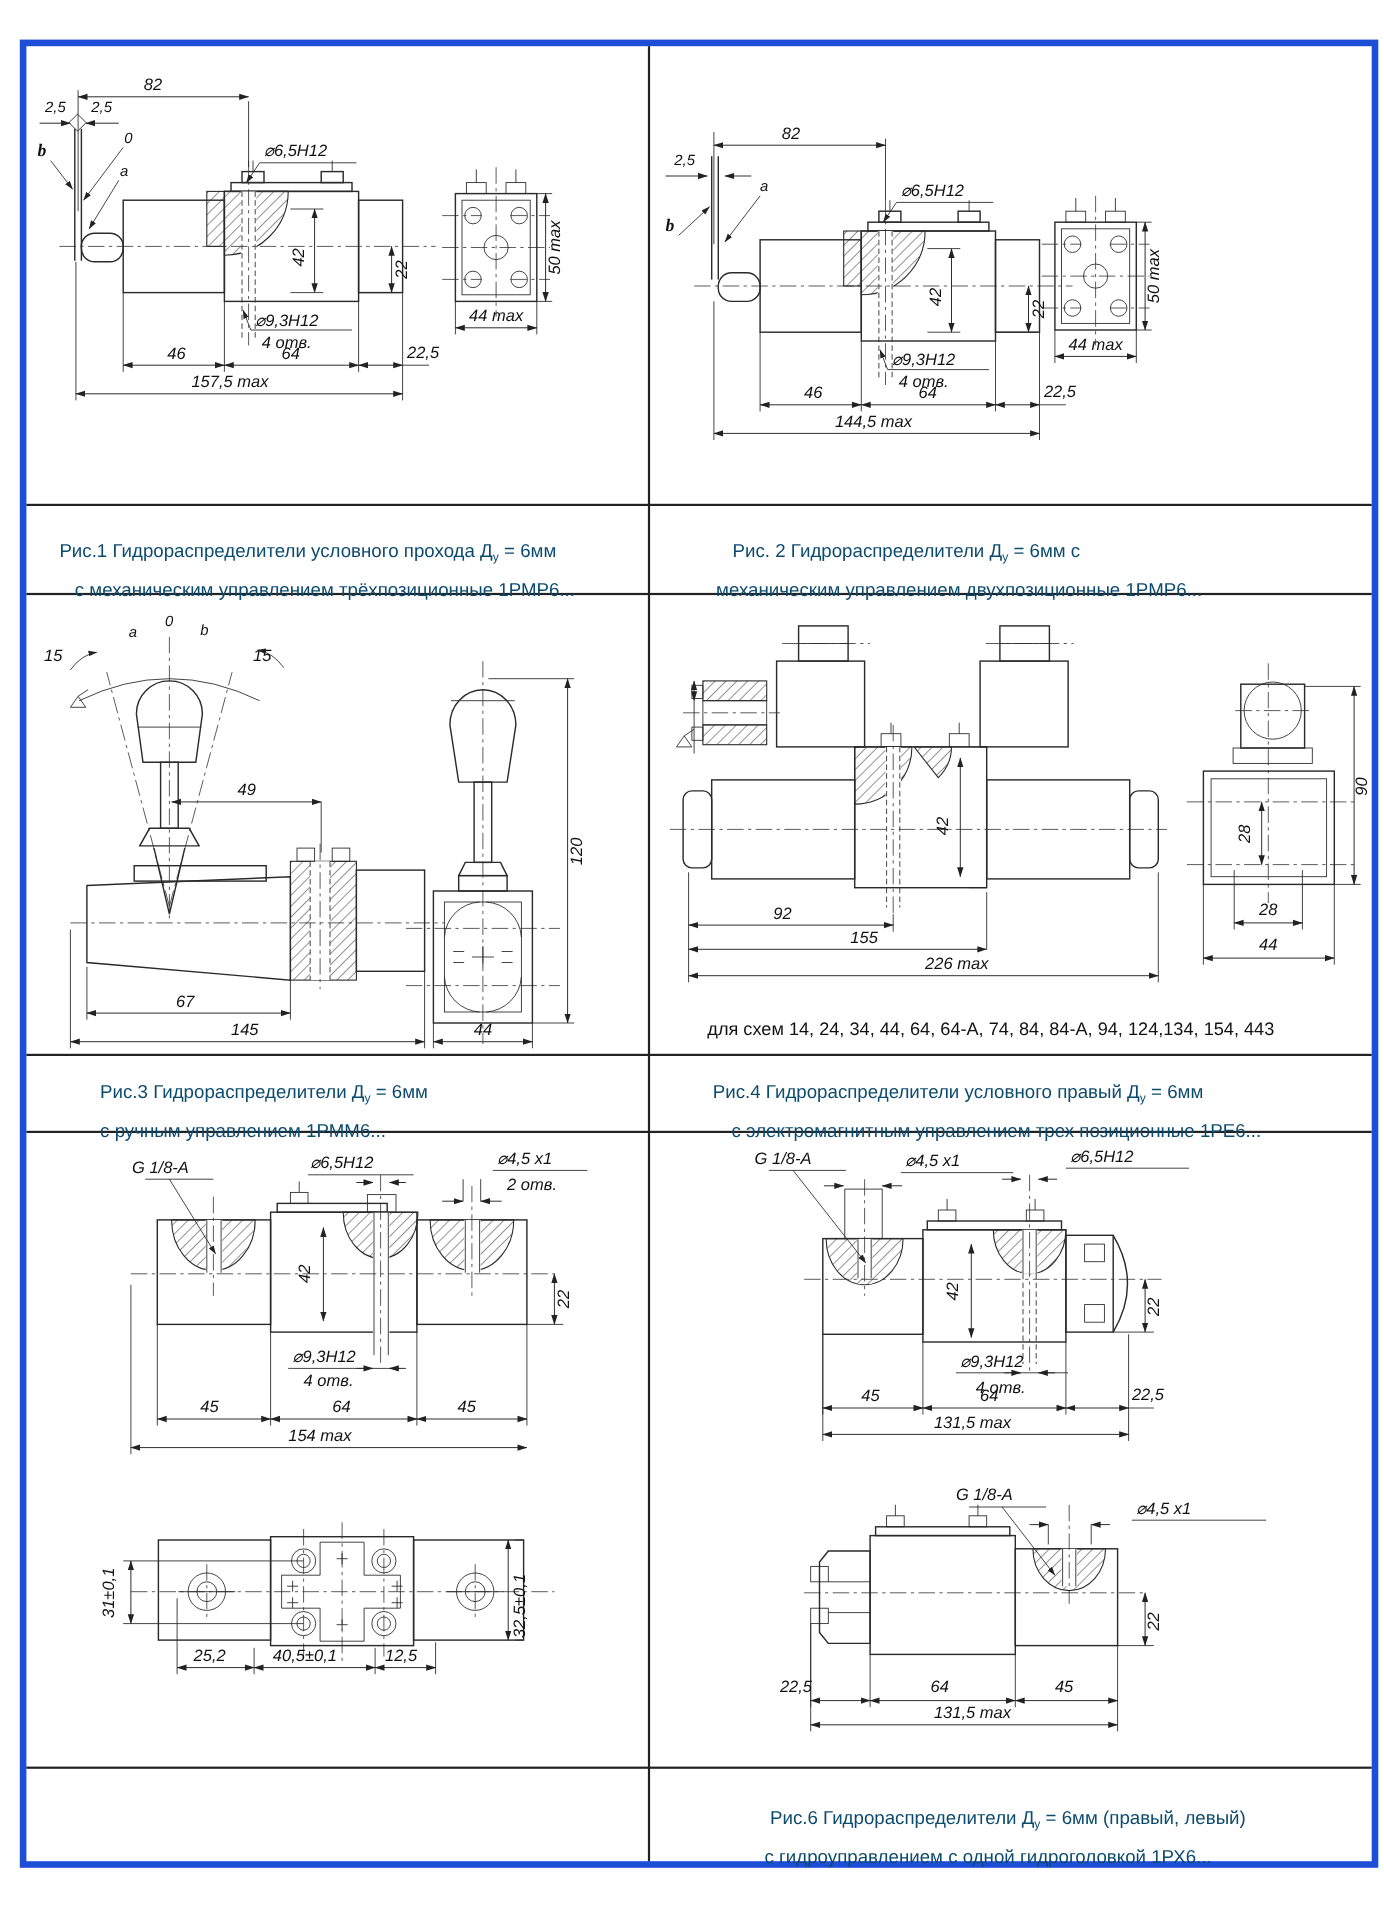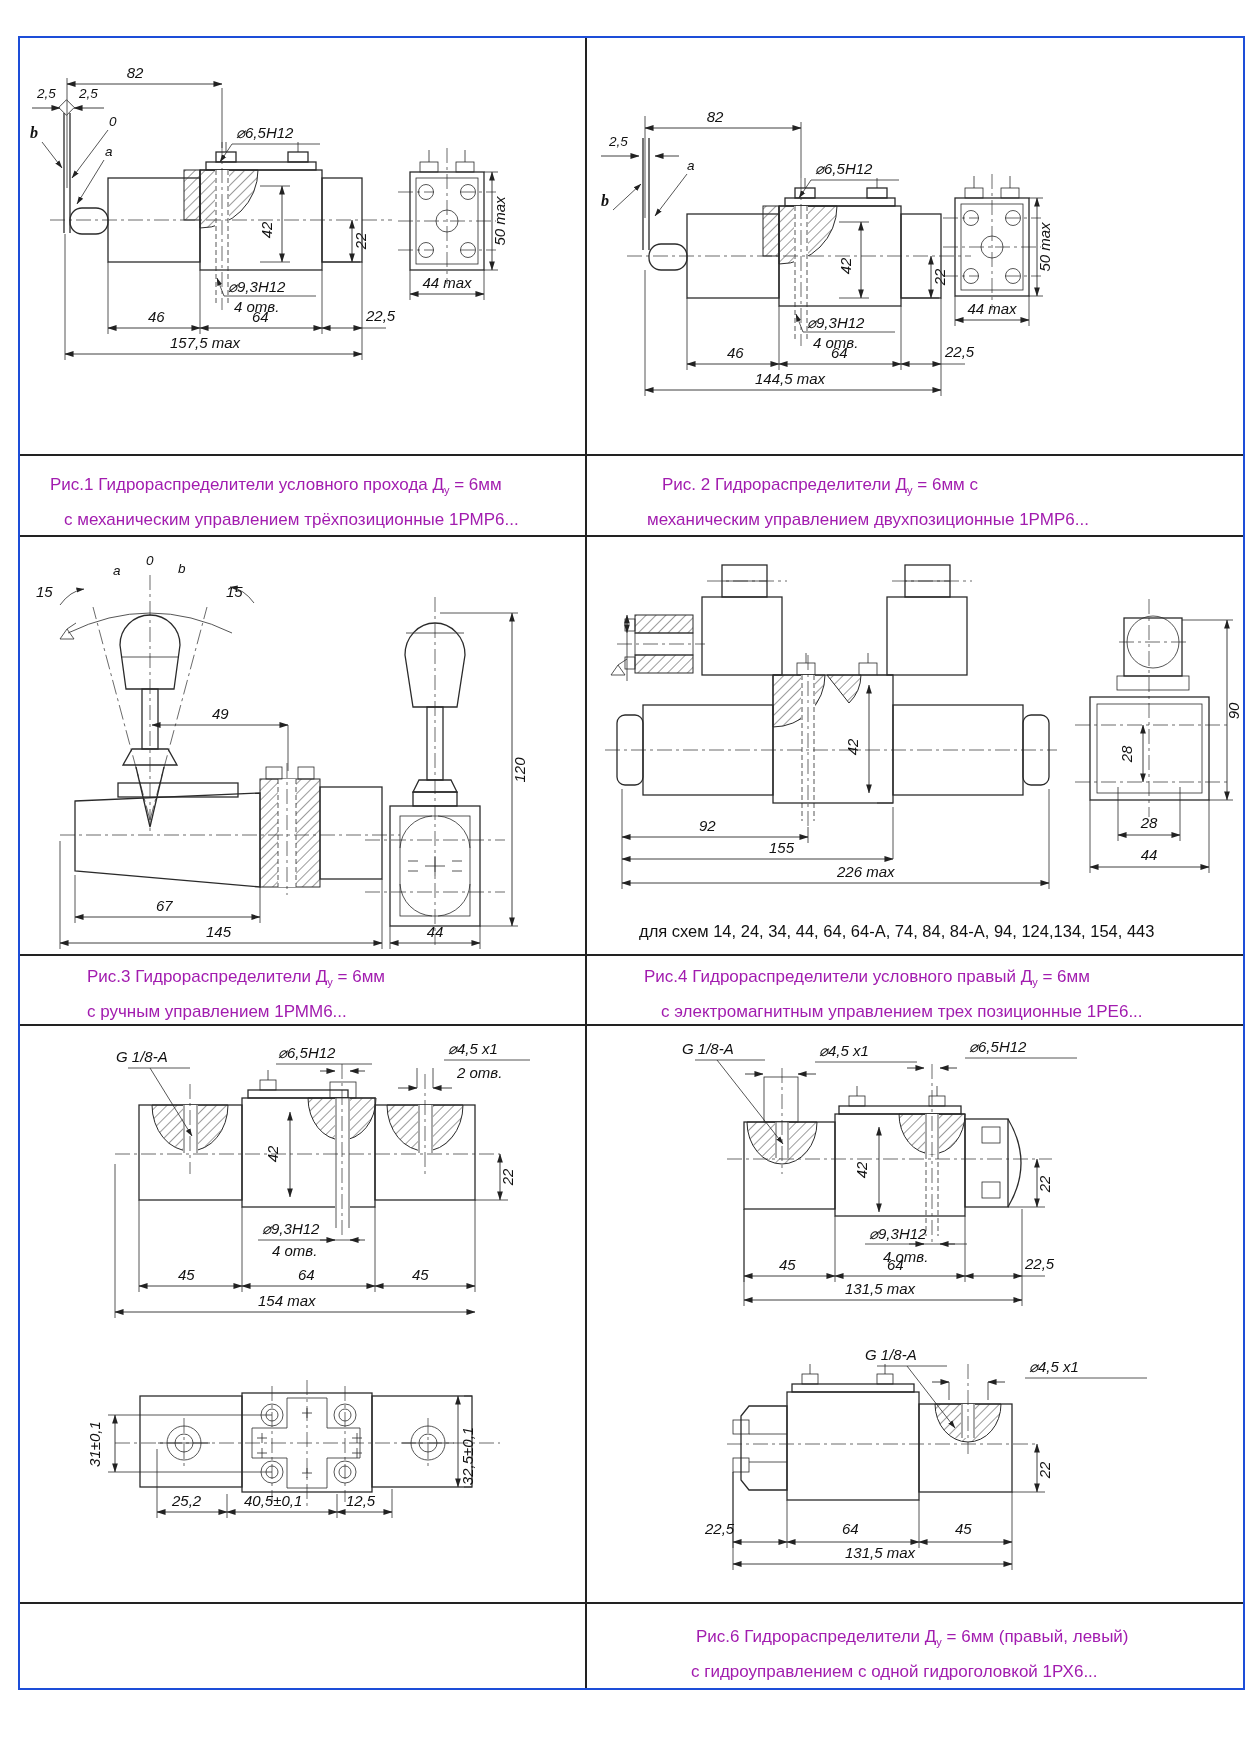--- a/index.html
+++ b/index.html
@@ -5,7 +5,7 @@
   html,body{margin:0;padding:0;background:#fff;}
   .page{position:relative;width:1258px;height:1755px;background:#fff;overflow:hidden;
         font-family:"Liberation Sans",sans-serif;color:#111;}
-  .frame{position:absolute;left:18px;top:36px;width:1223px;height:1650px;border:2px solid #1d4ed8;}
+  .frame{position:absolute;left:18px;top:36px;width:1223px;height:1650px;border:6px solid #1d4ed8;}
   .vline{position:absolute;top:0;bottom:0;left:565px;width:2px;background:#222;}
   .hline{position:absolute;left:0;right:0;height:2px;background:#222;}
   .cell{position:absolute;overflow:hidden;}

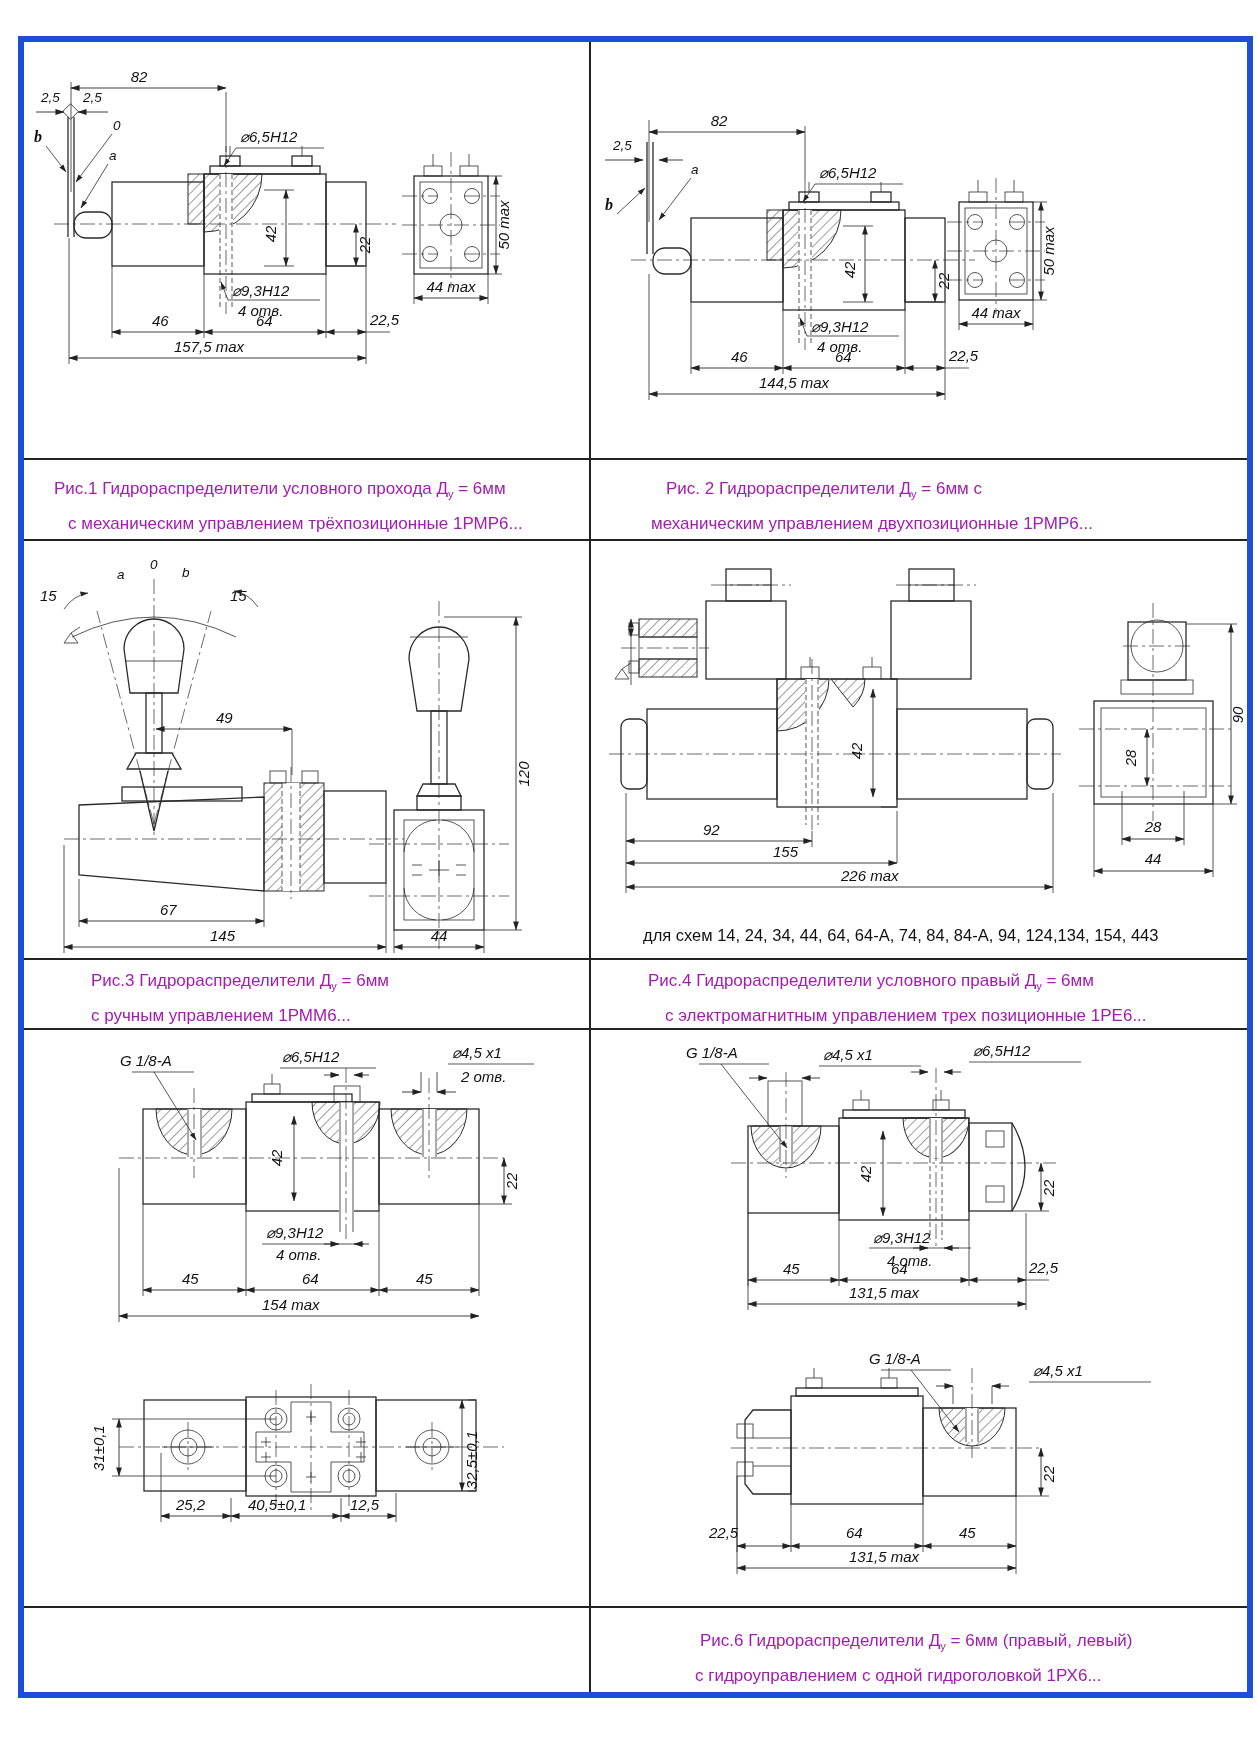--- a/index.html
+++ b/index.html
@@ -21,7 +21,7 @@
   text.dl{font:italic 15px "Liberation Sans",sans-serif;fill:#111;}
   text.b{font:italic bold 16px "Liberation Serif",serif;fill:#111;}
   text.s{font:16.5px "Liberation Sans",sans-serif;fill:#111;}
-  .cap{position:absolute;font-size:17px;line-height:30px;color:#a21caf;}
+  .cap{position:absolute;font-size:17px;line-height:30px;color:#0c4a6e;margin-top:12px;}
   .cap .sub{font-size:11px;vertical-align:-4px;}
 </style>
 </head>

